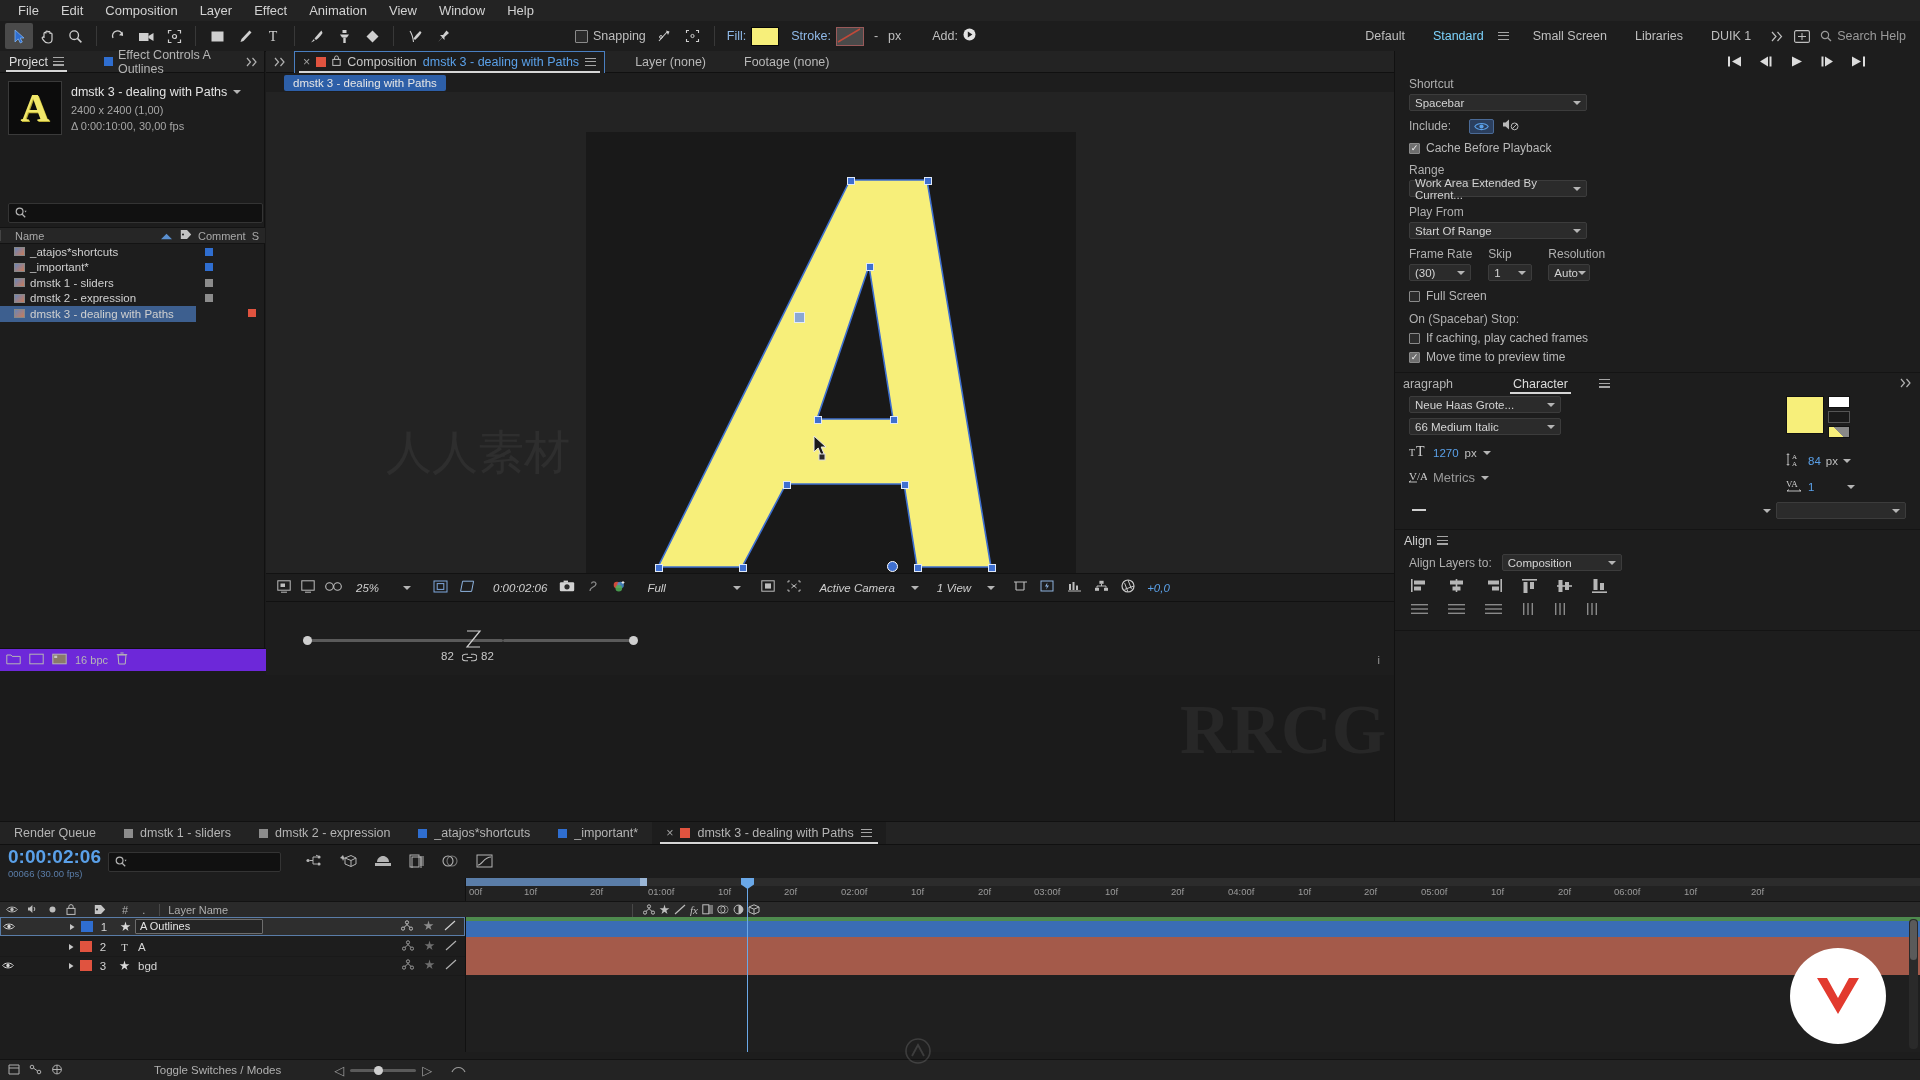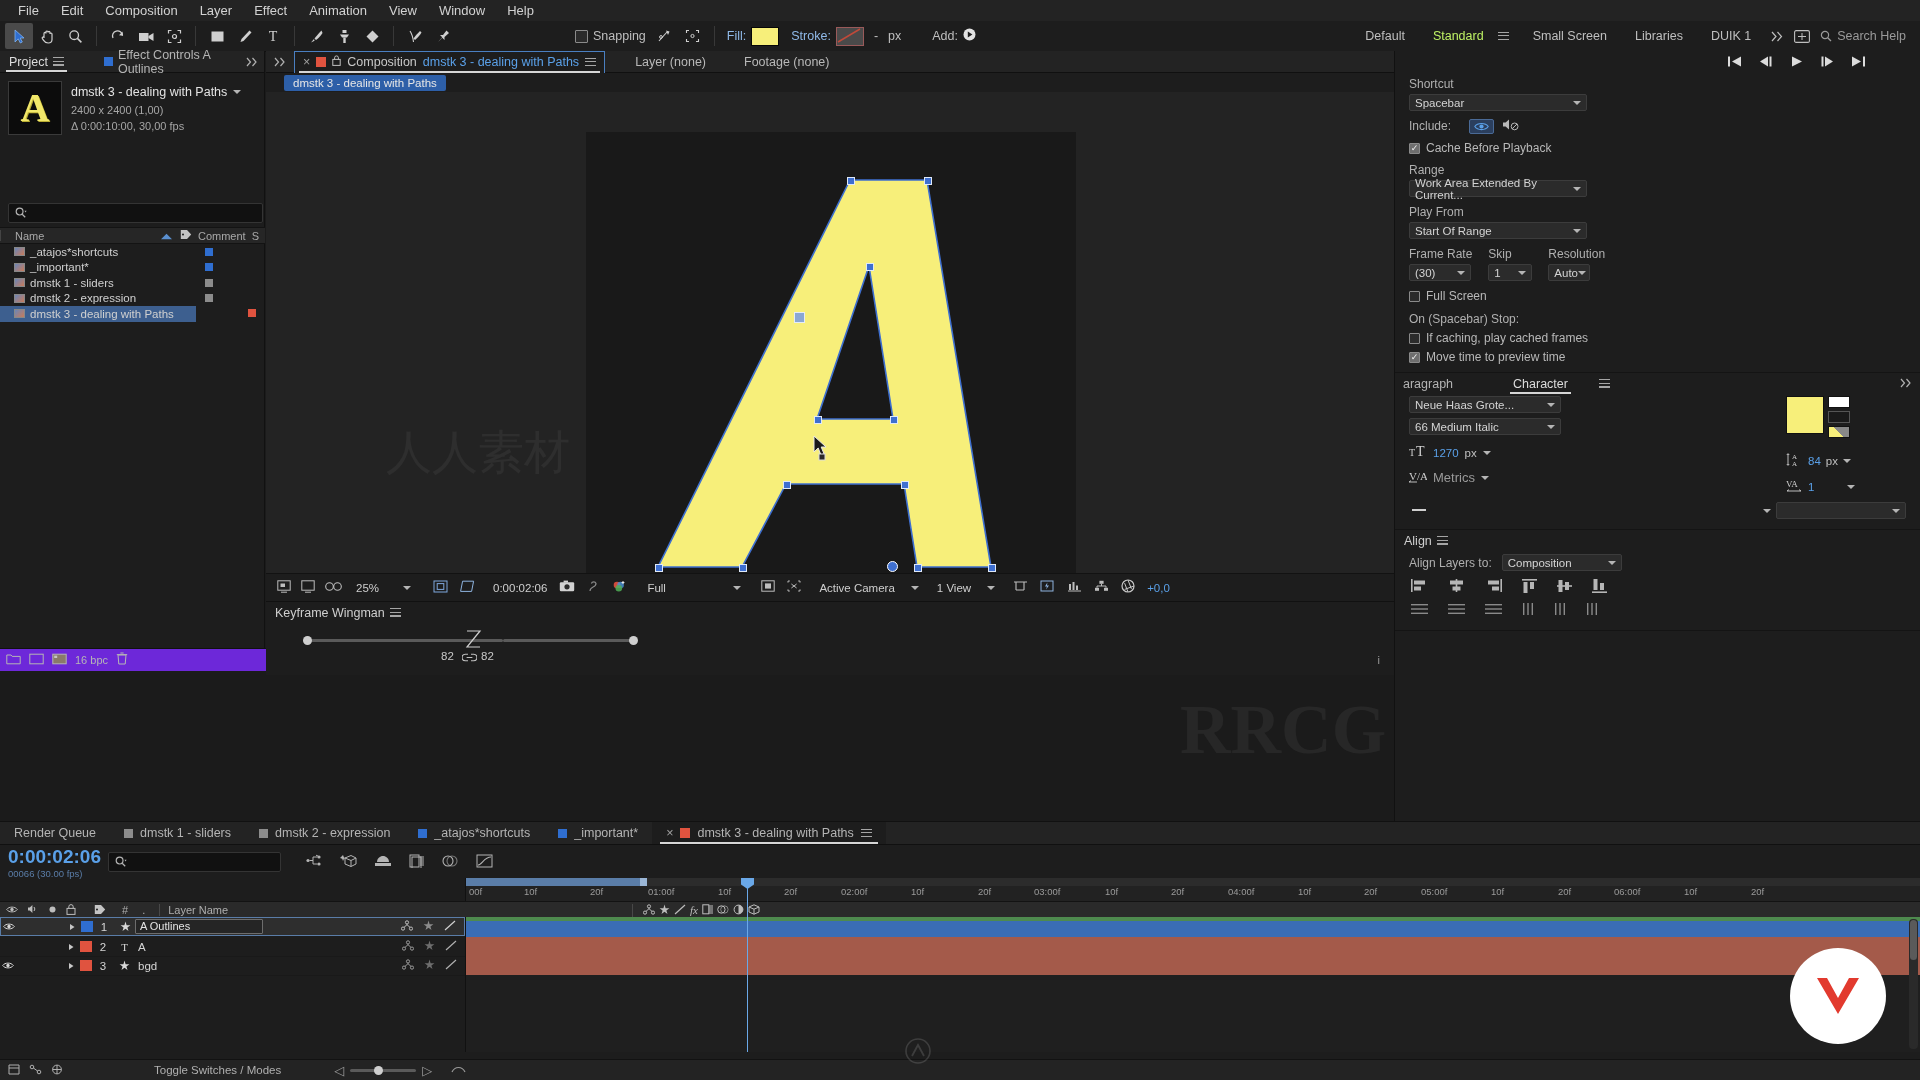--- a/index.html
+++ b/index.html
@@ -32,7 +32,7 @@
           display:inline-block;vertical-align:middle;border-radius:1px;}
   .swatch{width:26px;height:17px;border:1px solid #070707;display:inline-block;vertical-align:middle;}
   .wsbtn{font-size:12.5px;padding:0 14px;color:#bfbfbf;cursor:default;}
-  .wsbtn.act{color:#bef264;}
+  .wsbtn.act{color:#7dd3fc;}
   .searchhelp{display:flex;align-items:center;gap:5px;color:#9a9a9a;font-size:12.5px;}
 
   

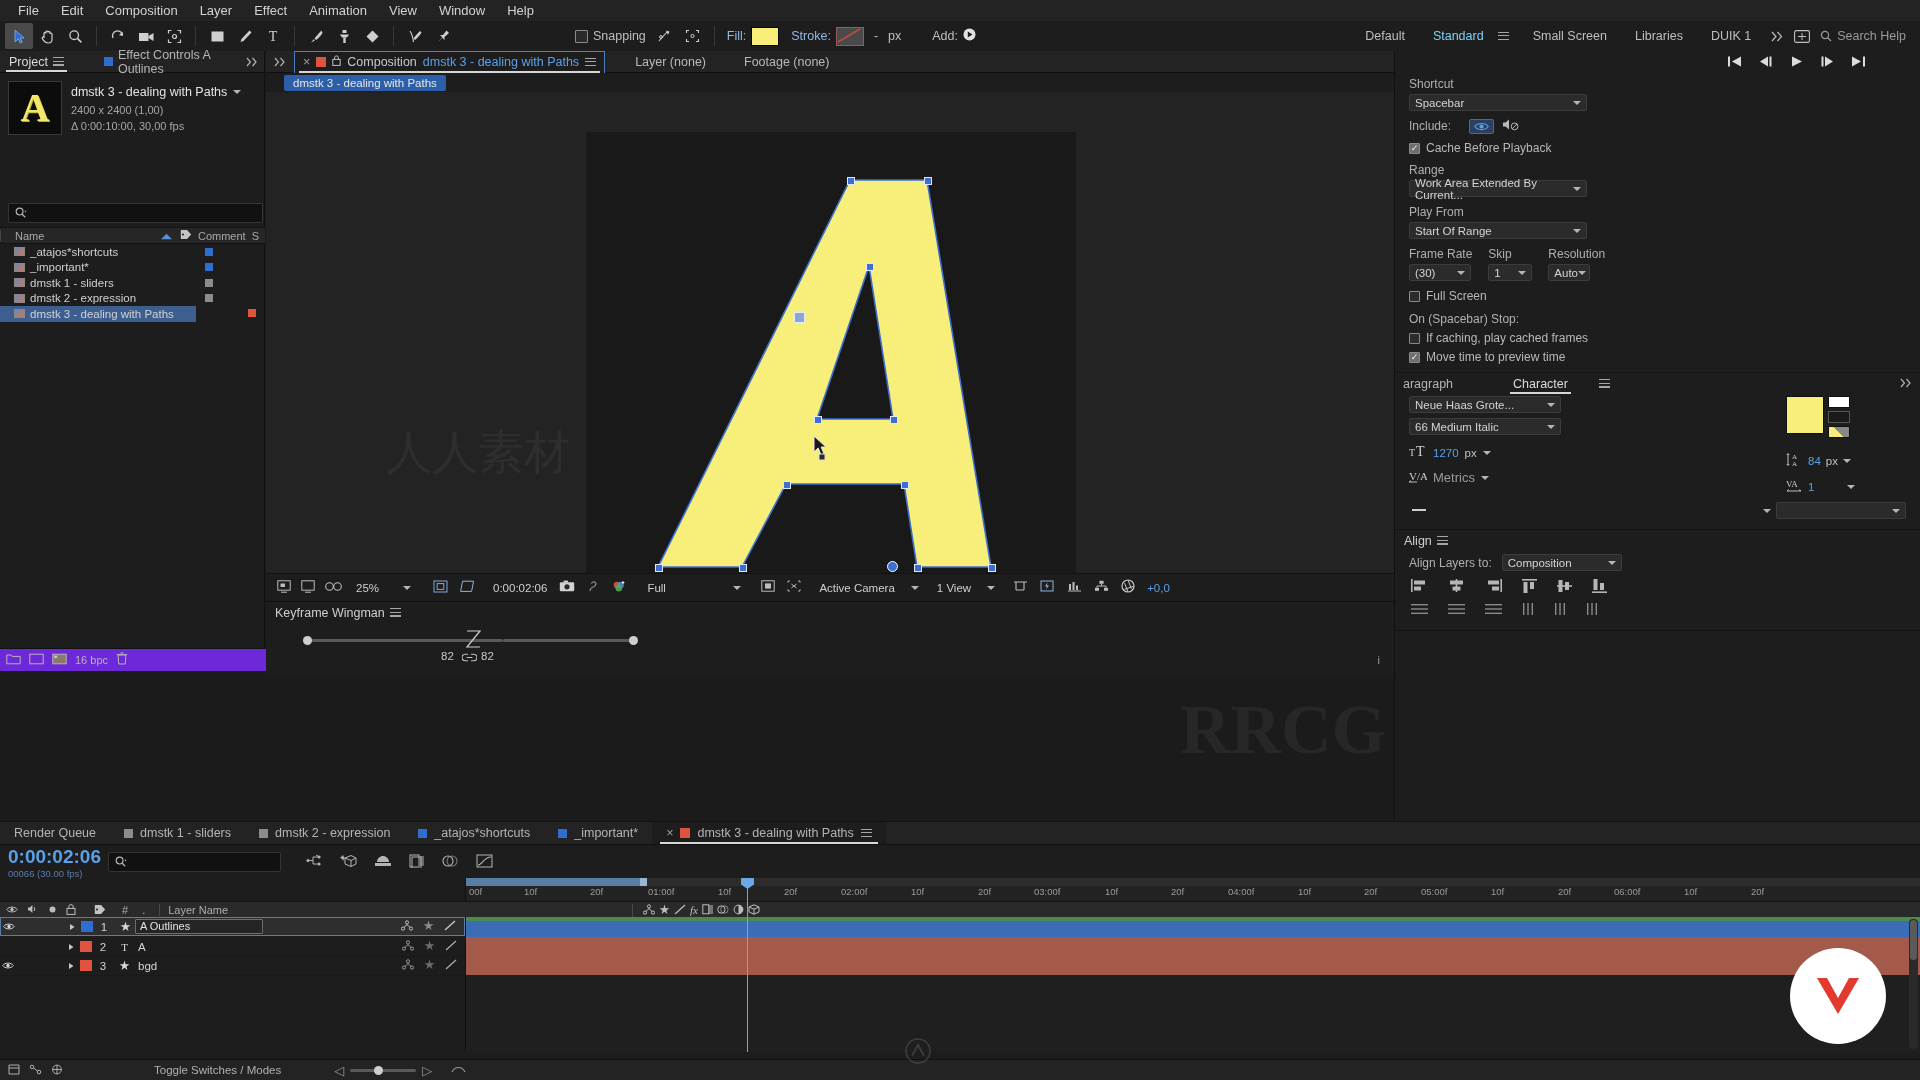--- a/index.html
+++ b/index.html
@@ -85,7 +85,7 @@
           overflow:hidden;}
   .stage{position:absolute;left:320px;top:40px;width:490px;height:490px;background:#191919;}
   .vbar{position:absolute;left:0;bottom:0;width:1128px;height:27px;background:#1d1d1d;
-        border-top:1px solid #121212;display:flex;align-items:center;gap:0;padding-left:6px;}
+        border-top:1px solid #121212;display:flex;align-items:center;gap:0;padding-left:6px;font-style:italic;}
   .vfield{font-size:11.5px;color:#cfcfcf;padding:0 6px;}
   .caret{width:0;height:0;border-left:4px solid transparent;border-right:4px solid transparent;
          border-top:4px solid #b5b5b5;display:inline-block;}

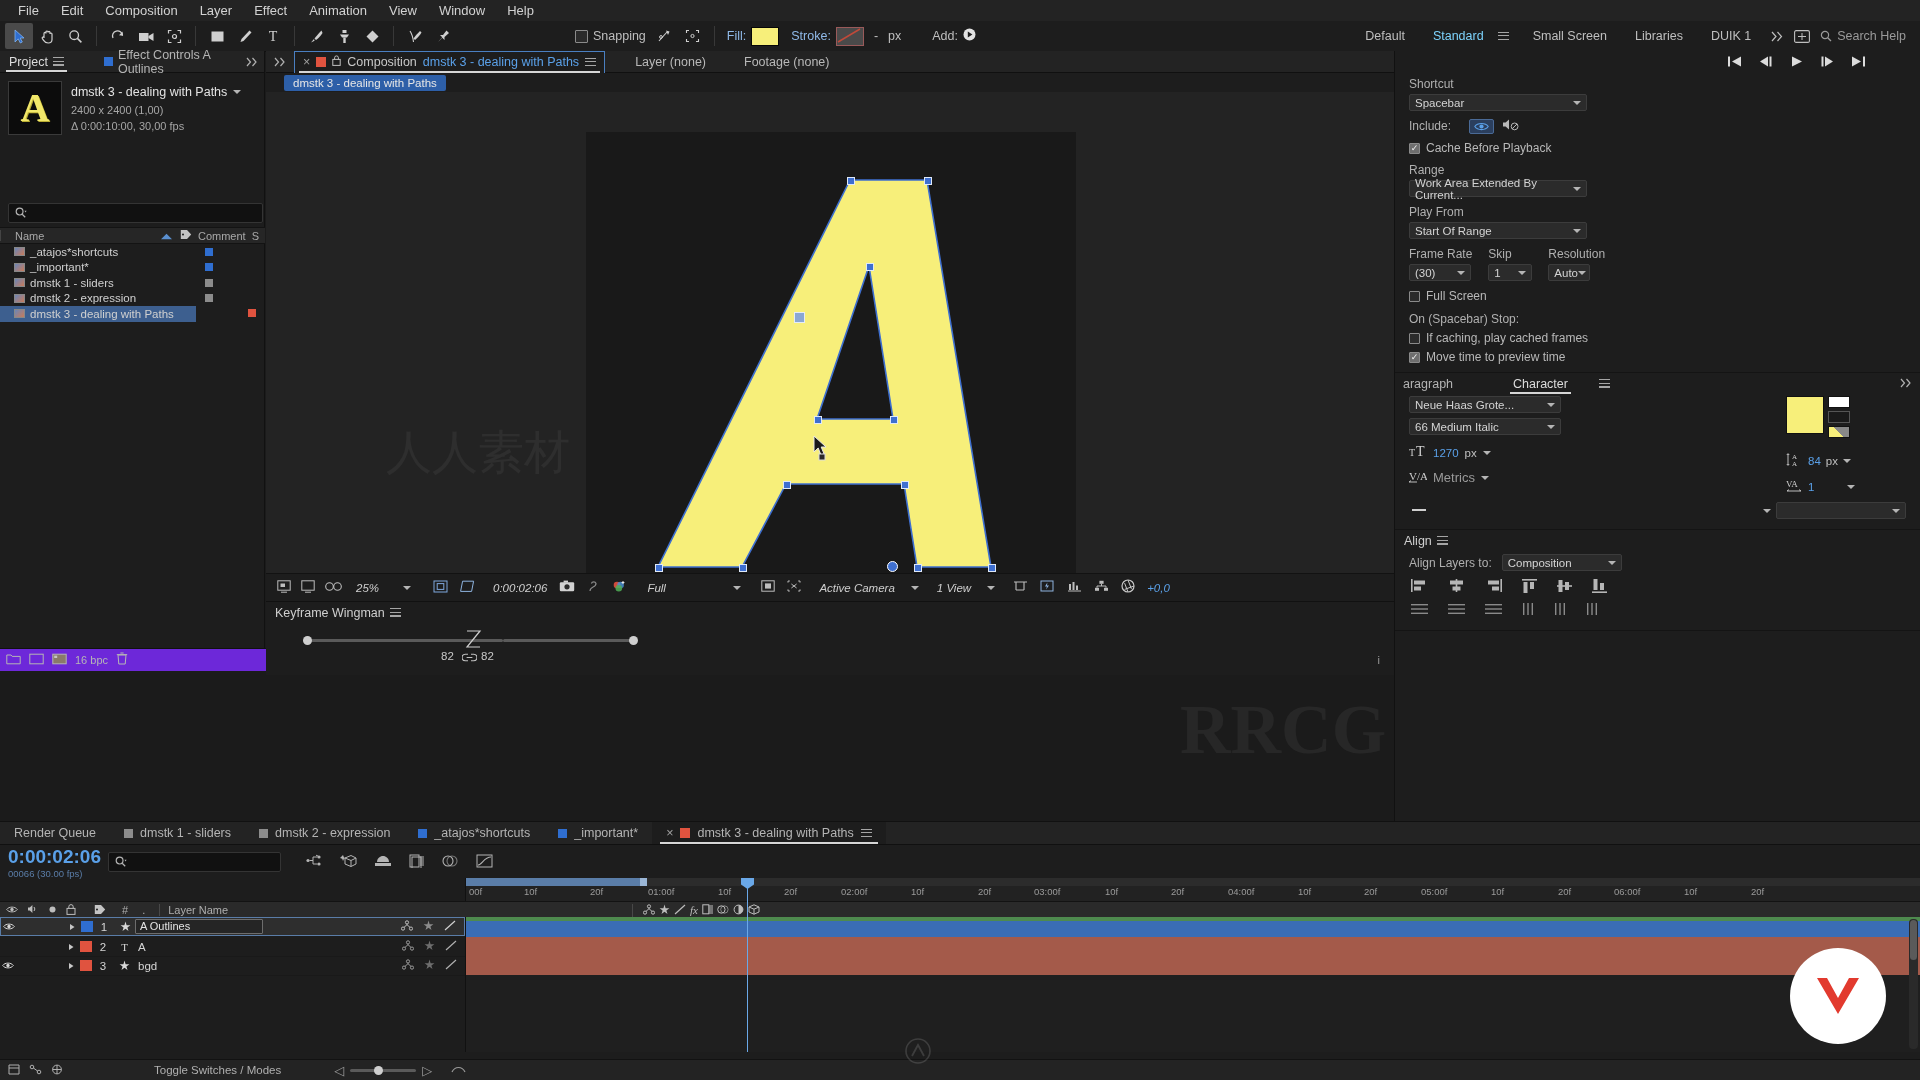--- a/index.html
+++ b/index.html
@@ -613,16 +613,6 @@
   </div>
 
   <div class="panel kfw">
-    <div class="ptab" style="background:#1d1d1d;border-bottom:none">
-      <div class="tabitem" style="color:#cfcfcf">
-        <span>Keyframe Wingman</span>
-        <span class="hamb">
-            <i></i>
-            <i></i>
-            <i></i>
-          </span>
-      </div>
-    </div>
 
     <div class="slider-track" style="left:41px;top:37px;width:196px"></div>
     <div class="slider-knob" style="left:37px;top:34px"></div>

